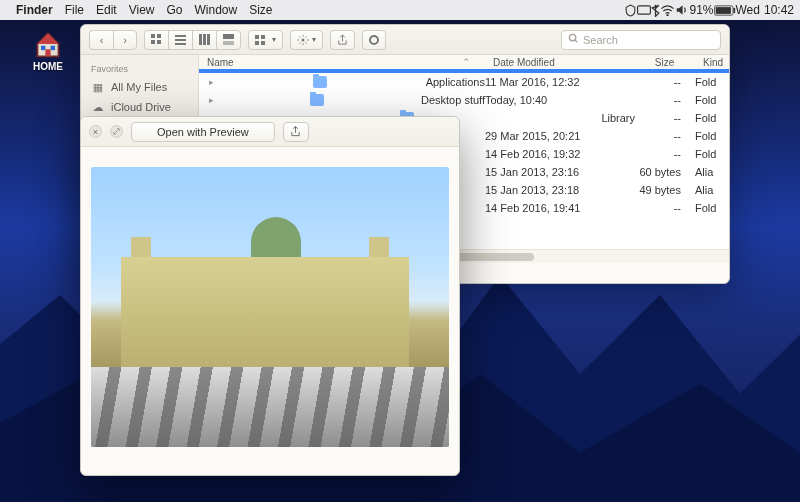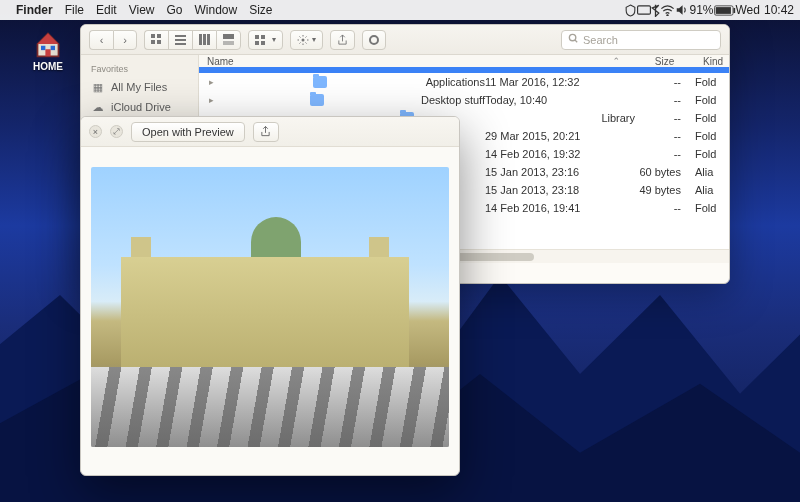--- a/index.html
+++ b/index.html
@@ -45,7 +45,7 @@
   .sidebar .item .ico { width:14px; text-align:center; color:#7b7b7b; }
 
   .listpane { flex:1; background:#fff; position:relative; display:flex; flex-direction:column; }
-  .cols { display:flex; align-items:center; height:18px; border-bottom:6px solid #3b82f6; background:#faf8f3; font-size:10px; color:#555; }
+  .cols { display:flex; align-items:center; height:18px; border-bottom:4px solid #3b82f6; background:#faf8f3; font-size:10px; color:#555; }
   .cols .c { padding:0 8px; border-right:1px solid #eadfcf00; }
   .c-name{flex:1;display:flex;align-items:center;justify-content:space-between}
   .c-date{width:150px}

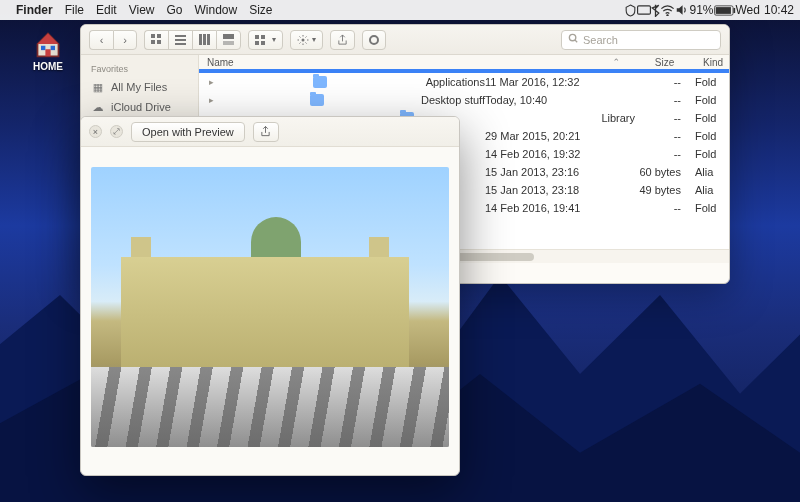--- a/index.html
+++ b/index.html
@@ -272,6 +272,7 @@
             <span>Name</span>
             <span style="color:#888;font-size:9px;margin-right:6px">⌃</span>
           </div>
+        <div class="c c-date">Date Modified</div>
         <div class="c c-size">Size</div>
         <div class="c c-kind">Kind</div>
       </div>

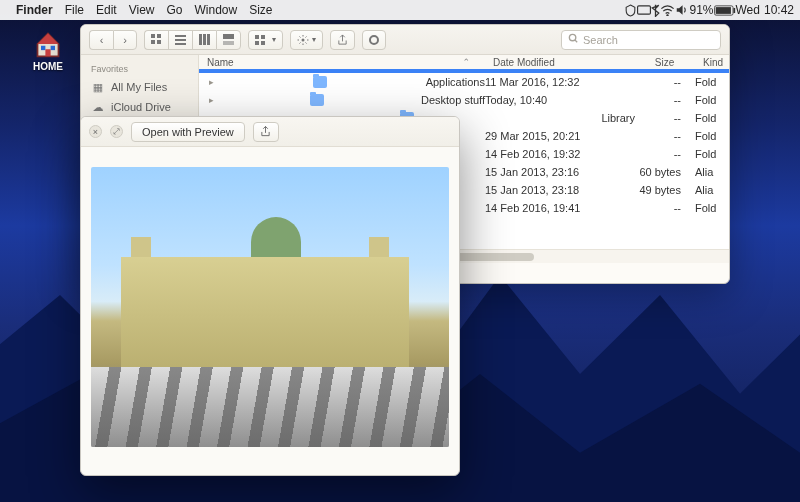--- a/index.html
+++ b/index.html
@@ -68,7 +68,7 @@
   .ql .qlbar { height:30px; display:flex; align-items:center; padding:0 8px; gap:8px; border-bottom:1px solid #e1ddd3; background:linear-gradient(#f8f6f1,#f1efe8); }
   .ql .qclose { width:13px;height:13px;border-radius:50%;background:#e8e5dc;color:#6b6b6b;display:flex;align-items:center;justify-content:center;font-size:9px;border:1px solid #cfccc3 }
   .ql .fname { flex:1; text-align:center; font-size:11px; color:#555; }
-  .ql .openbtn { height:20px; padding:0 10px; border:1px solid #cfccc3; border-radius:4px; background:linear-gradient(#fff,#f3f1ea); font-size:11px; display:flex; align-items:center; }
+  .ql .openbtn { height:20px; padding:0 25px; border:1px solid #cfccc3; border-radius:4px; background:linear-gradient(#fff,#f3f1ea); font-size:11px; display:flex; align-items:center; }
   .ql .share { width:26px; height:20px; border:1px solid #cfccc3; border-radius:4px; background:linear-gradient(#fff,#f3f1ea); display:flex; align-items:center; justify-content:center; }
   .ql .imgwrap { padding:20px 10px 10px; height:calc(100% - 30px); display:flex; align-items:flex-start; justify-content:center; }
   .ql .photo { width:360px; height:280px; border-radius:2px; overflow:hidden; position:relative; background:linear-gradient(180deg,#9fd2ff 0%, #bfe2ff 35%, #d8ecf8 48%, #c4b980 55%, #a89b63 70%, #7c7c7c 85%); }

